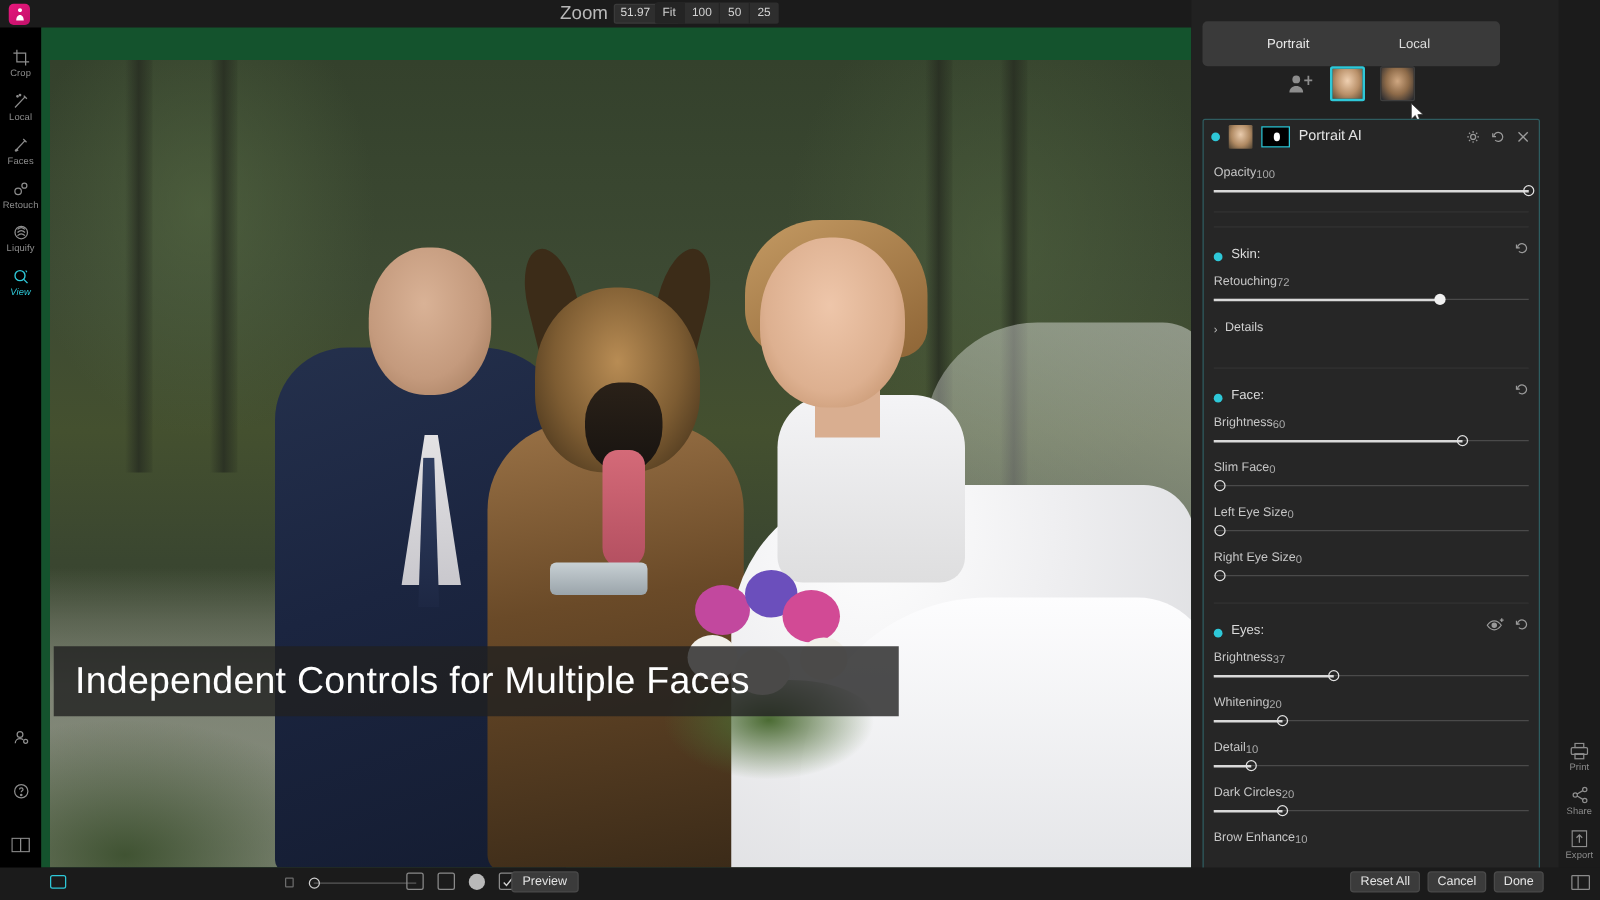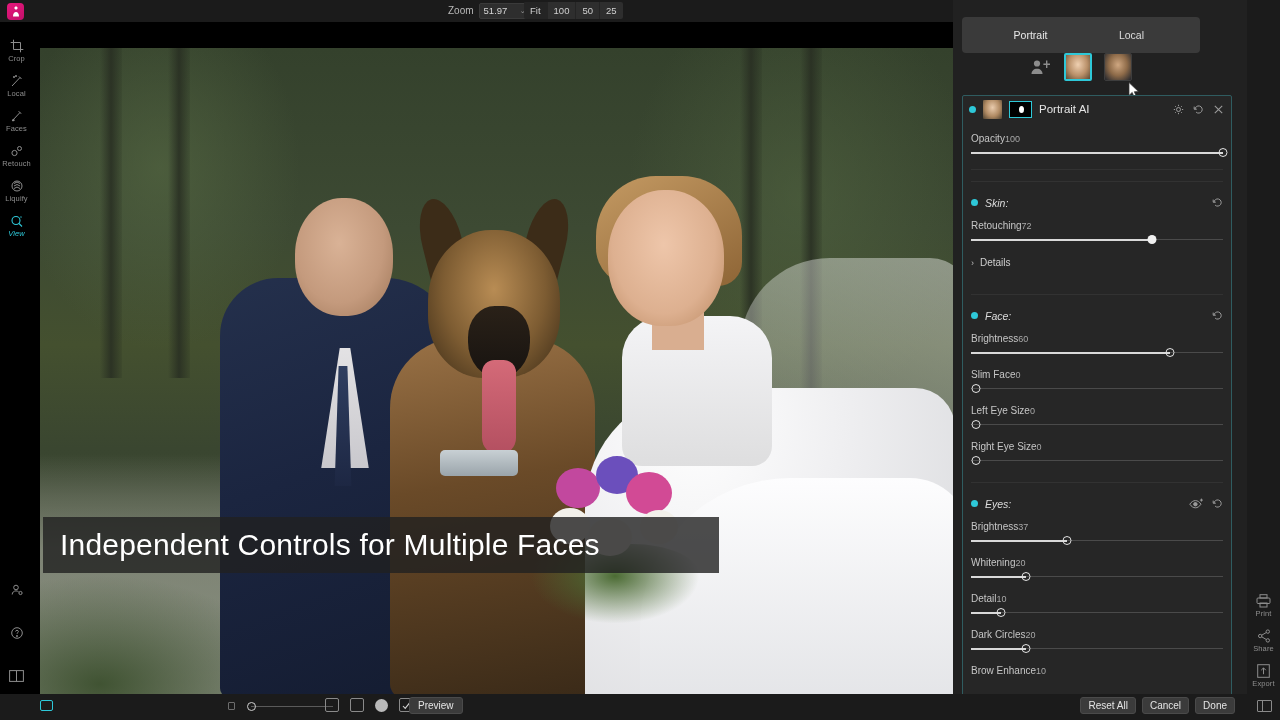--- a/index.html
+++ b/index.html
@@ -27,7 +27,7 @@
     position: absolute; left: 448px; top: 2px; height: 17px;
     display: flex; align-items: center; gap: 5px;
   }
-  .zoom-label { font-size: 10px; color: #b8b8b8; }
+  .zoom-label { font-size: 15px; color: #b8b8b8; }
   .zoom-select {
     width: 52px; height: 16px; background: #2e2e2e; border: 1px solid #3a3a3a;
     border-radius: 2px; display: flex; align-items: center; justify-content: space-between;

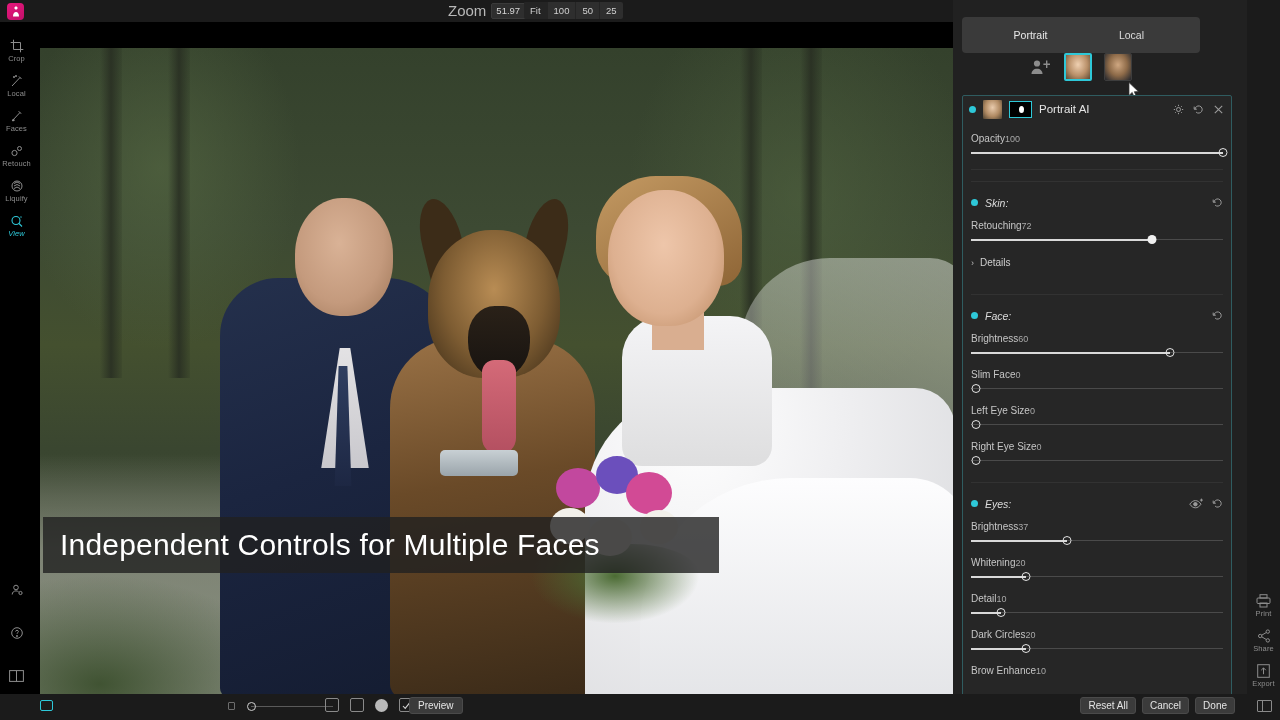--- a/index.html
+++ b/index.html
@@ -218,7 +218,7 @@
   .autobtn { margin-left:auto; background:#3d3d3d; border:1px solid #4a4a4a; border-radius:3px;
              font-size:10px; color:#e0e0e0; padding: 2px 6px; }
 
-  .sectionhead { display:flex; align-items:center; gap:7px; margin-top: 14px; height: 13px; font-style: italic; }
+  .sectionhead { display:flex; align-items:flex-end; gap:7px; margin-top: 14px; height: 13px; }
   .sectionhead .nm { font-size:10.5px; color:#dcdcdc; }
   .sectionhead .acts { margin-left:auto; display:flex; gap:8px; align-items:center; color:#9a9a9a; }
 

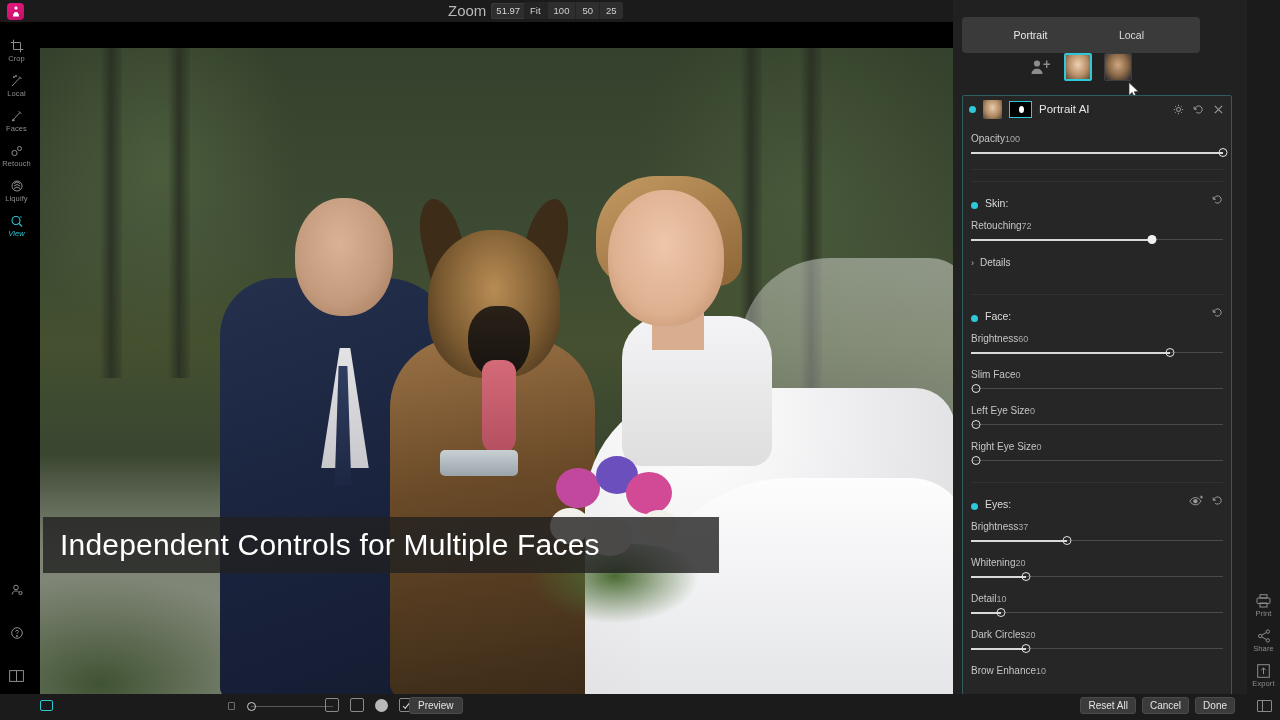--- a/index.html
+++ b/index.html
@@ -65,7 +65,7 @@
   
   .canvas-wrap {
     position: absolute; left: 33px; top: 22px; width: 920px; height: 672px;
-    background: #000000; overflow: hidden; text-align: right;
+    background: #14532d; overflow: hidden; text-align: right;
   }
   .photo {
     position: absolute; left: 7px; top: 26px; width: 913px; height: 646px;

